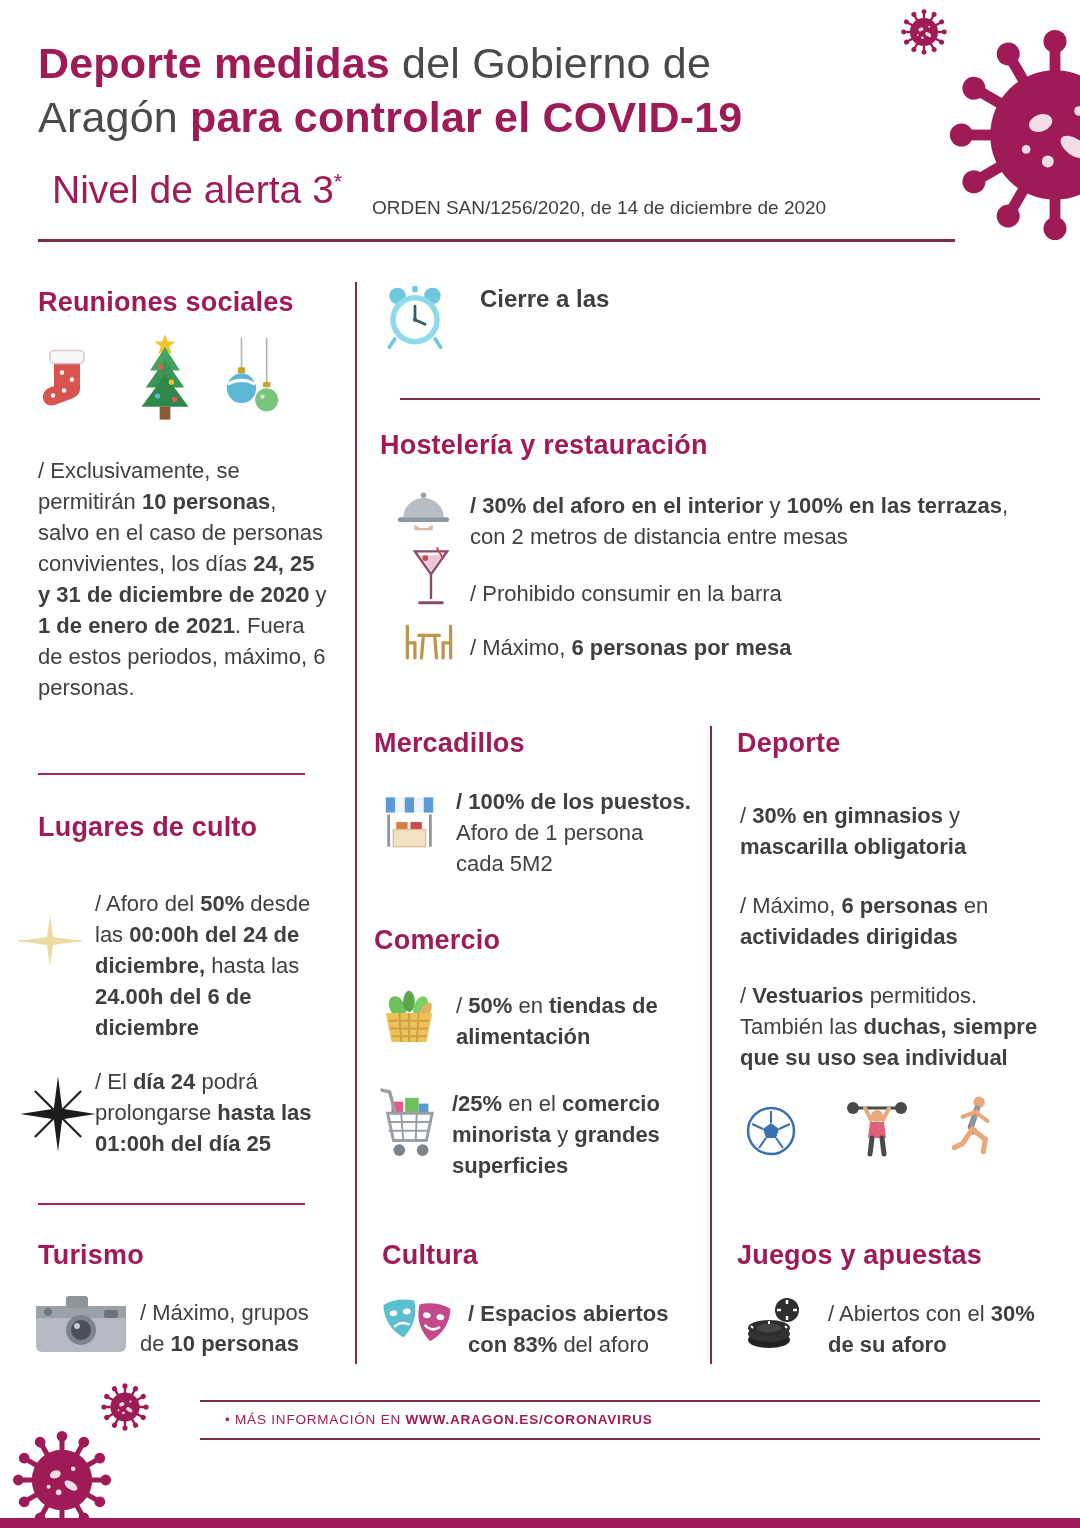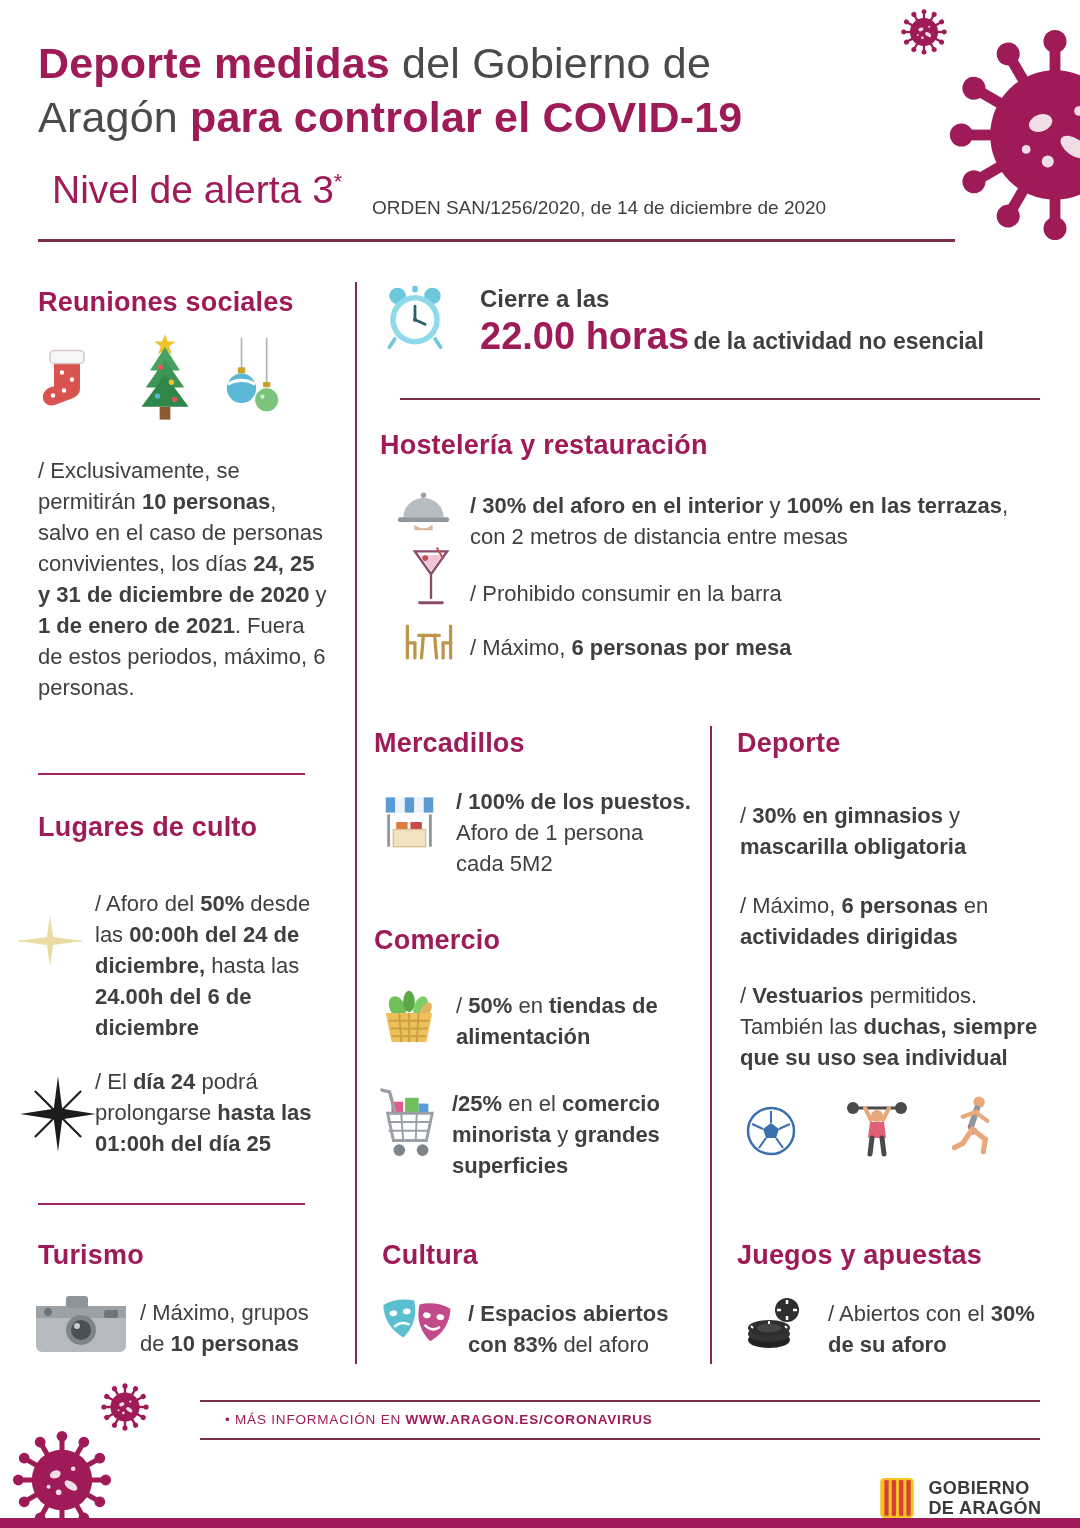--- a/index.html
+++ b/index.html
@@ -378,10 +378,6 @@
     </svg>
   <div class="abs" style="left:480px;top:285px;white-space:nowrap">
     <div class="b" style="font-size:24px;color:var(--text)">Cierre a las</div>
-    <div style="margin-top:2px">
-      <span class="b accent" style="font-size:38px">22.00 horas</span>
-      <span class="b" style="font-size:23px;color:var(--text)"> de la actividad no esencial</span>
-    </div>
   </div>
 
   <div class="abs rule" style="left:400px;top:398px;width:640px;height:2px"></div>

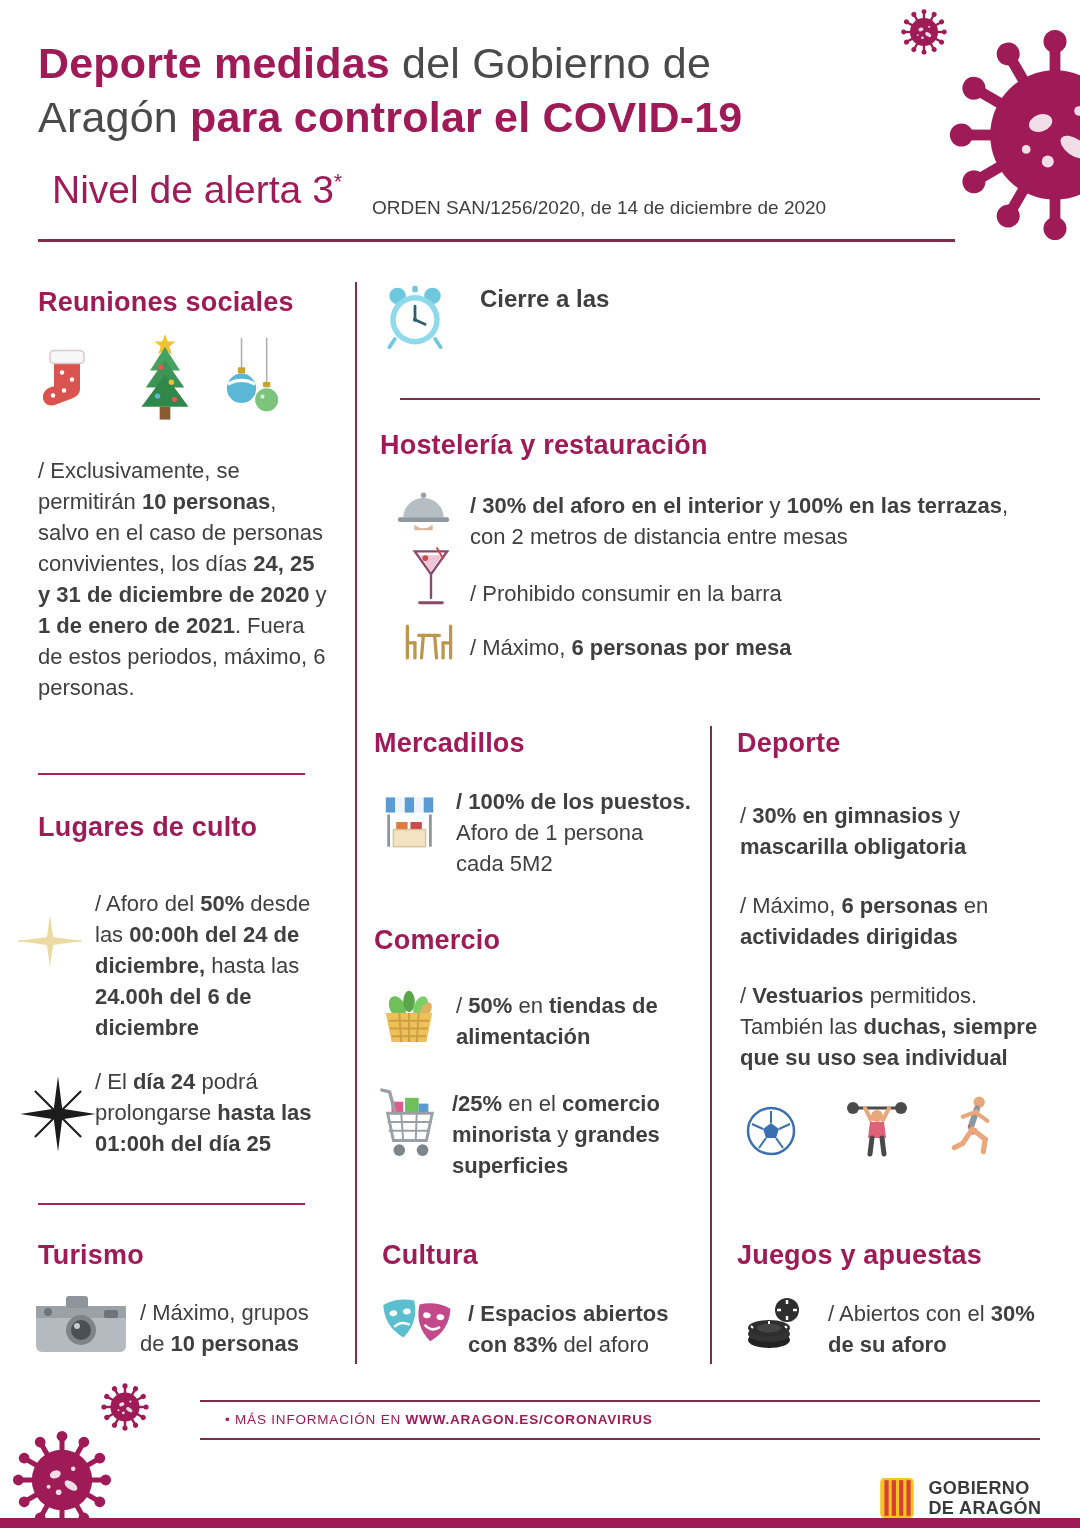--- a/index.html
+++ b/index.html
@@ -452,15 +452,6 @@
       <use href="#virus-sym"></use>
     </svg>
 
-  <div class="abs" style="left:878px;top:1476px">
-    <svg class="icon" style="width:38px;height:44px;display:inline-block;vertical-align:middle">
-        <use href="#shield-sym"></use>
-      </svg>
-    <div style="display:inline-block;vertical-align:middle;margin-left:8px">
-      <div class="logo-text">GOBIERNO</div>
-      <div class="logo-text">DE ARAGÓN</div>
-    </div>
-  </div>
 
   <div class="abs bottombar" style="left:0;top:1518px;width:1080px;height:10px"></div>
 

